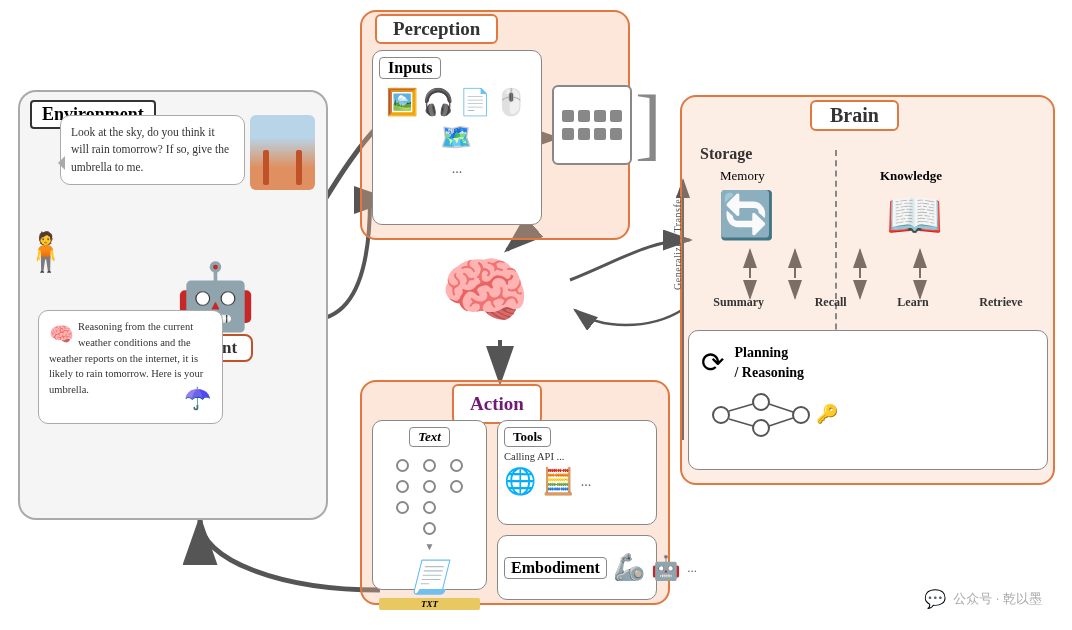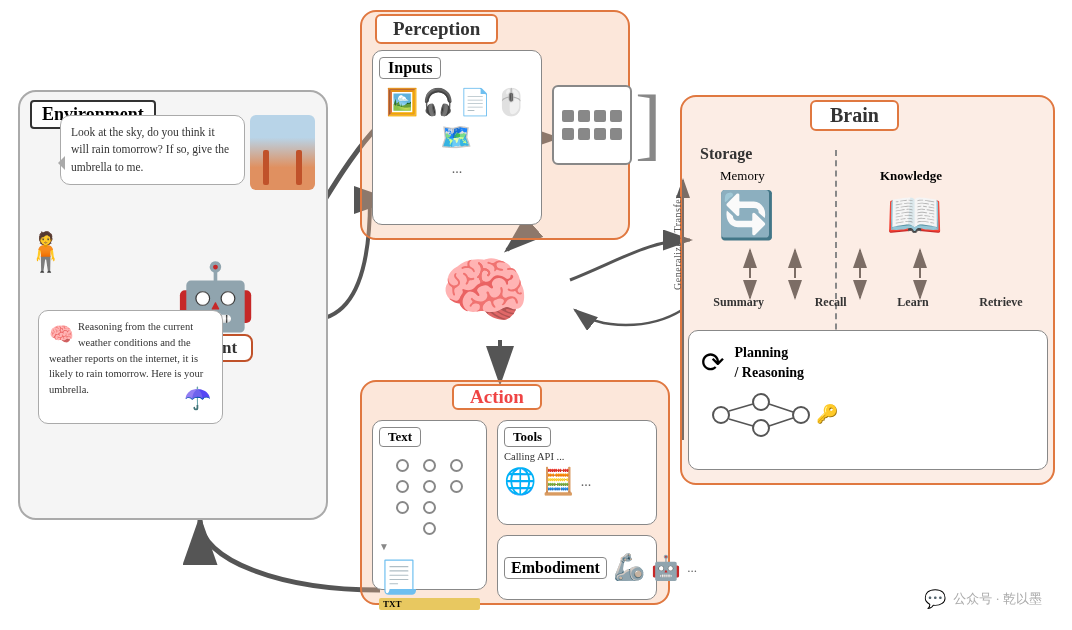--- a/index.html
+++ b/index.html
@@ -266,10 +266,10 @@
       font-size: 19px;
       font-weight: bold;
       border: 2.5px solid #e07840;
-      padding: 0 16px;
+      padding: 7px 16px;
       background: #fff;
       border-radius: 6px;
-      color: #ef4444;
+      color: #701a75;
     }
 
     

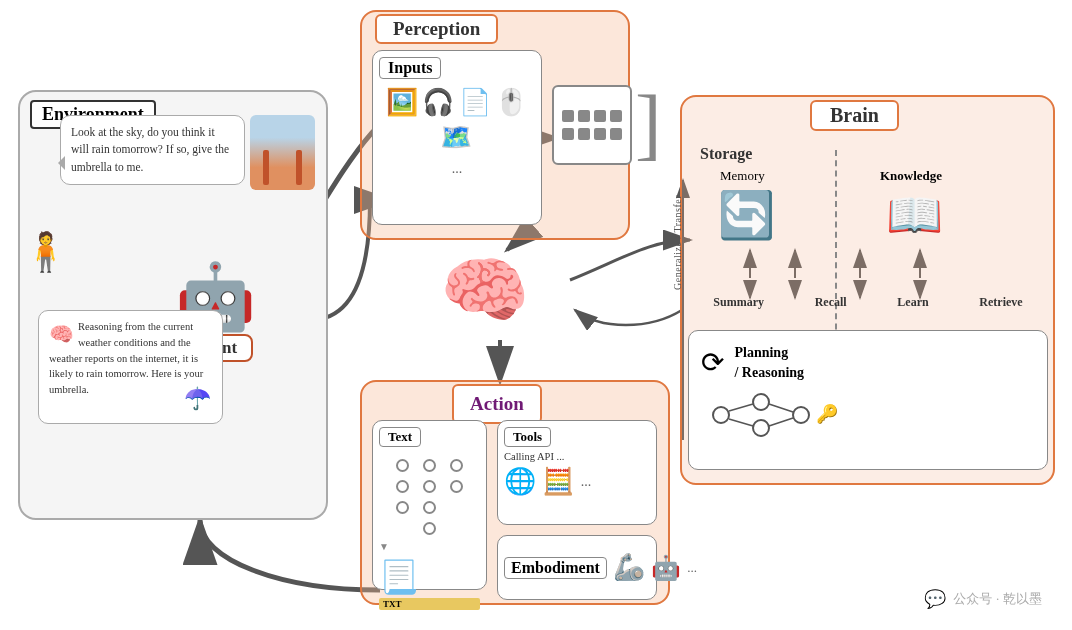--- a/index.html
+++ b/index.html
@@ -283,6 +283,8 @@
       border: 1.5px solid #888;
       border-radius: 10px;
       padding: 6px;
+      text-align: center;
+      font-style: italic;
     }
     .action-box-label {
       font-size: 13px;

